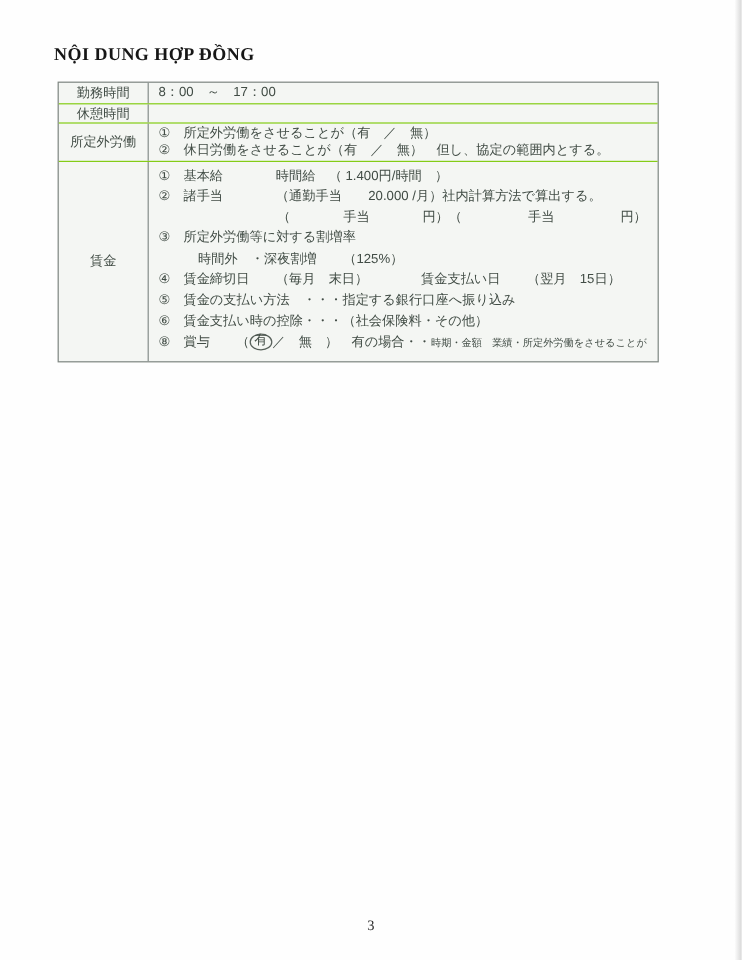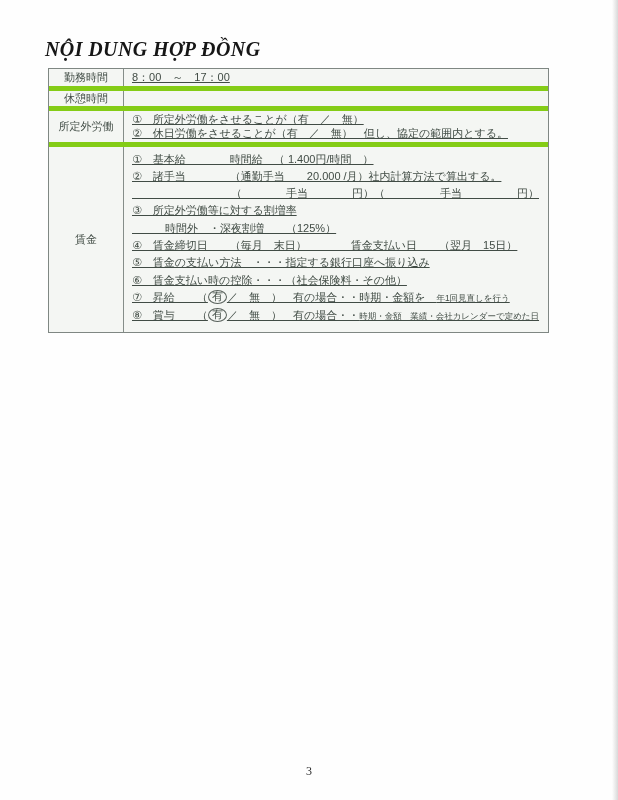--- a/index.html
+++ b/index.html
@@ -22,8 +22,8 @@
   .title {
     position:absolute; left:45px; top:38px;
     font-family:"Liberation Serif","DejaVu Serif",serif;
-    font-weight:bold; font-style:italic;
-    font-size:20px; letter-spacing:0.4px;
+    font-weight:bold; 
+    font-size:15px; letter-spacing:0.4px;
     color:#161616;
     white-space:pre;
   }

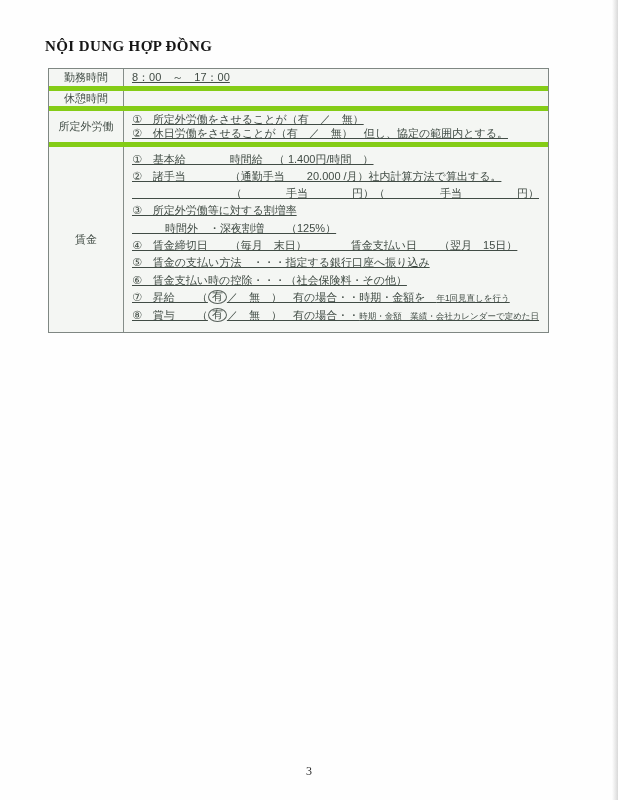--- a/index.html
+++ b/index.html
@@ -33,7 +33,7 @@
     background:#f4f6f3;
     box-sizing:border-box;
   }
-  .trow { display:flex; border-bottom:5px solid #84cc16; }
+  .trow { display:flex; border-bottom:1px solid #84cc16; }
   .trow:last-child { border-bottom:none; }
   .label-cell {
     flex:0 0 74px; width:74px;

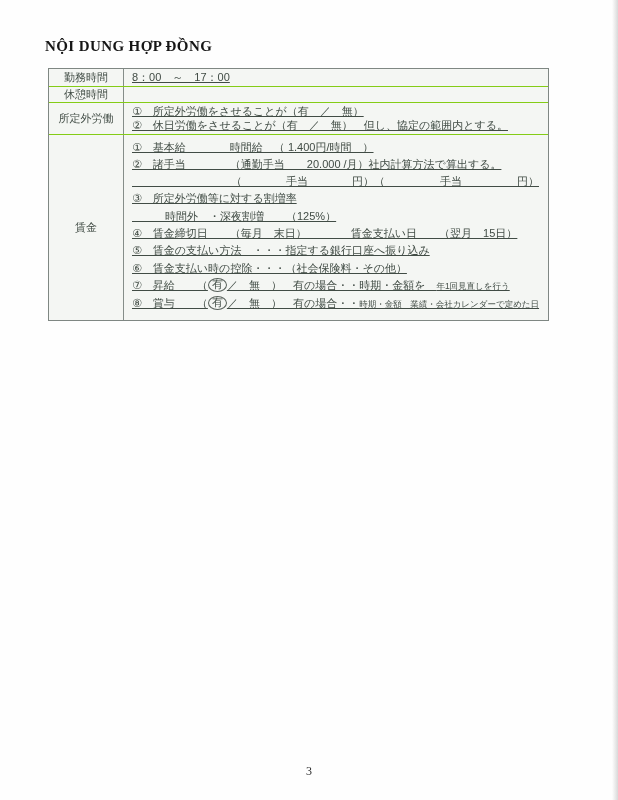--- a/index.html
+++ b/index.html
@@ -45,7 +45,7 @@
   .content-cell { flex:1; padding:1px 8px; min-width:0; }
   .line {
     font-size:11px; line-height:14.5px;
-    white-space:pre; color:#414c45;text-decoration:underline;
+    white-space:pre; color:#414c45;
   }
   
   .trow:last-child .content-cell { padding:4px 8px 7px; }

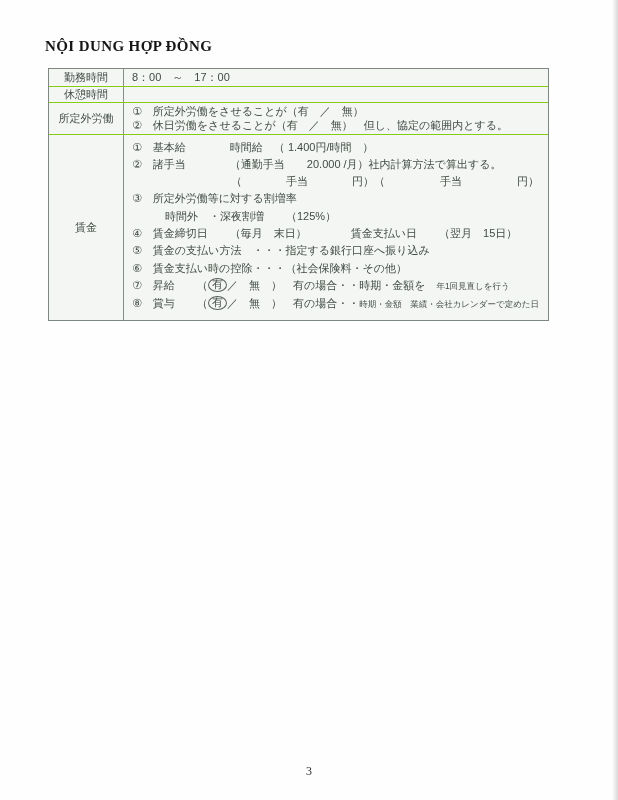--- a/index.html
+++ b/index.html
@@ -99,7 +99,6 @@
           <div class="line"><span>④　賃金締切日　　（毎月　末日）　　　　賃金支払い日　　（翌月　15日）</span></div>
           <div class="line"><span>⑤　賃金の支払い方法　・・・指定する銀行口座へ振り込み</span></div>
           <div class="line"><span>⑥　賃金支払い時の控除・・・（社会保険料・その他）</span></div>
-          <div class="line"><span>⑦　昇給　　（</span><span class="circled">有</span><span>／　無　）　有の場合・・時期・金額を　</span><span class="sm">年1回見直しを行う</span></div>
           <div class="line"><span>⑧　賞与　　（</span><span class="circled">有</span><span>／　無　）　有の場合・・</span><span class="sm">時期・金額　業績・会社カレンダーで定めた日</span></div>
         </div>
       </div>

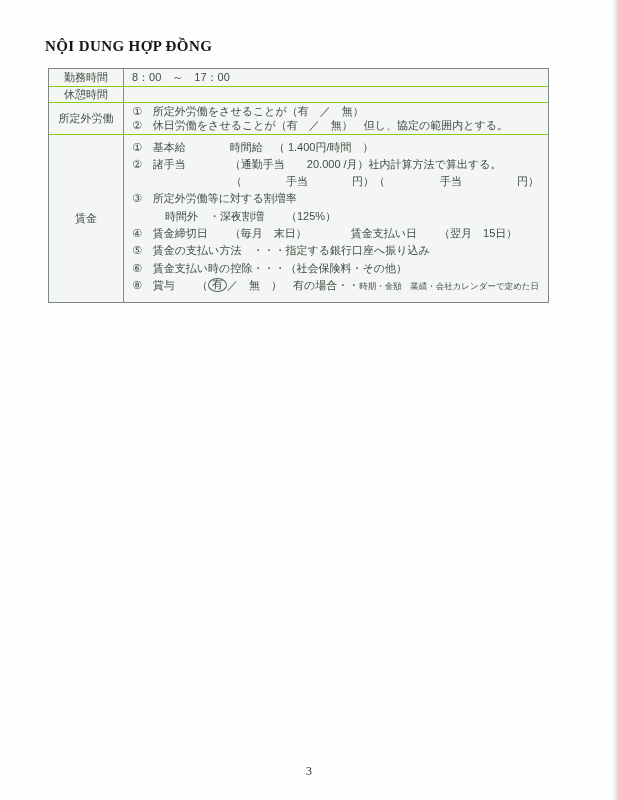--- a/index.html
+++ b/index.html
@@ -99,7 +99,7 @@
           <div class="line"><span>④　賃金締切日　　（毎月　末日）　　　　賃金支払い日　　（翌月　15日）</span></div>
           <div class="line"><span>⑤　賃金の支払い方法　・・・指定する銀行口座へ振り込み</span></div>
           <div class="line"><span>⑥　賃金支払い時の控除・・・（社会保険料・その他）</span></div>
-          <div class="line"><span>⑧　賞与　　（</span><span class="circled">有</span><span>／　無　）　有の場合・・</span><span class="sm">時期・金額　業績・会社カレンダーで定めた日</span></div>
+          <div class="line"><span>⑧　賞与　　（</span><span class="circled">有</span><span>／　無　）　有の場合・・</span><span class="sm">時期・金額　業績・所定外労働をさせることが</span></div>
         </div>
       </div>
     </div>

